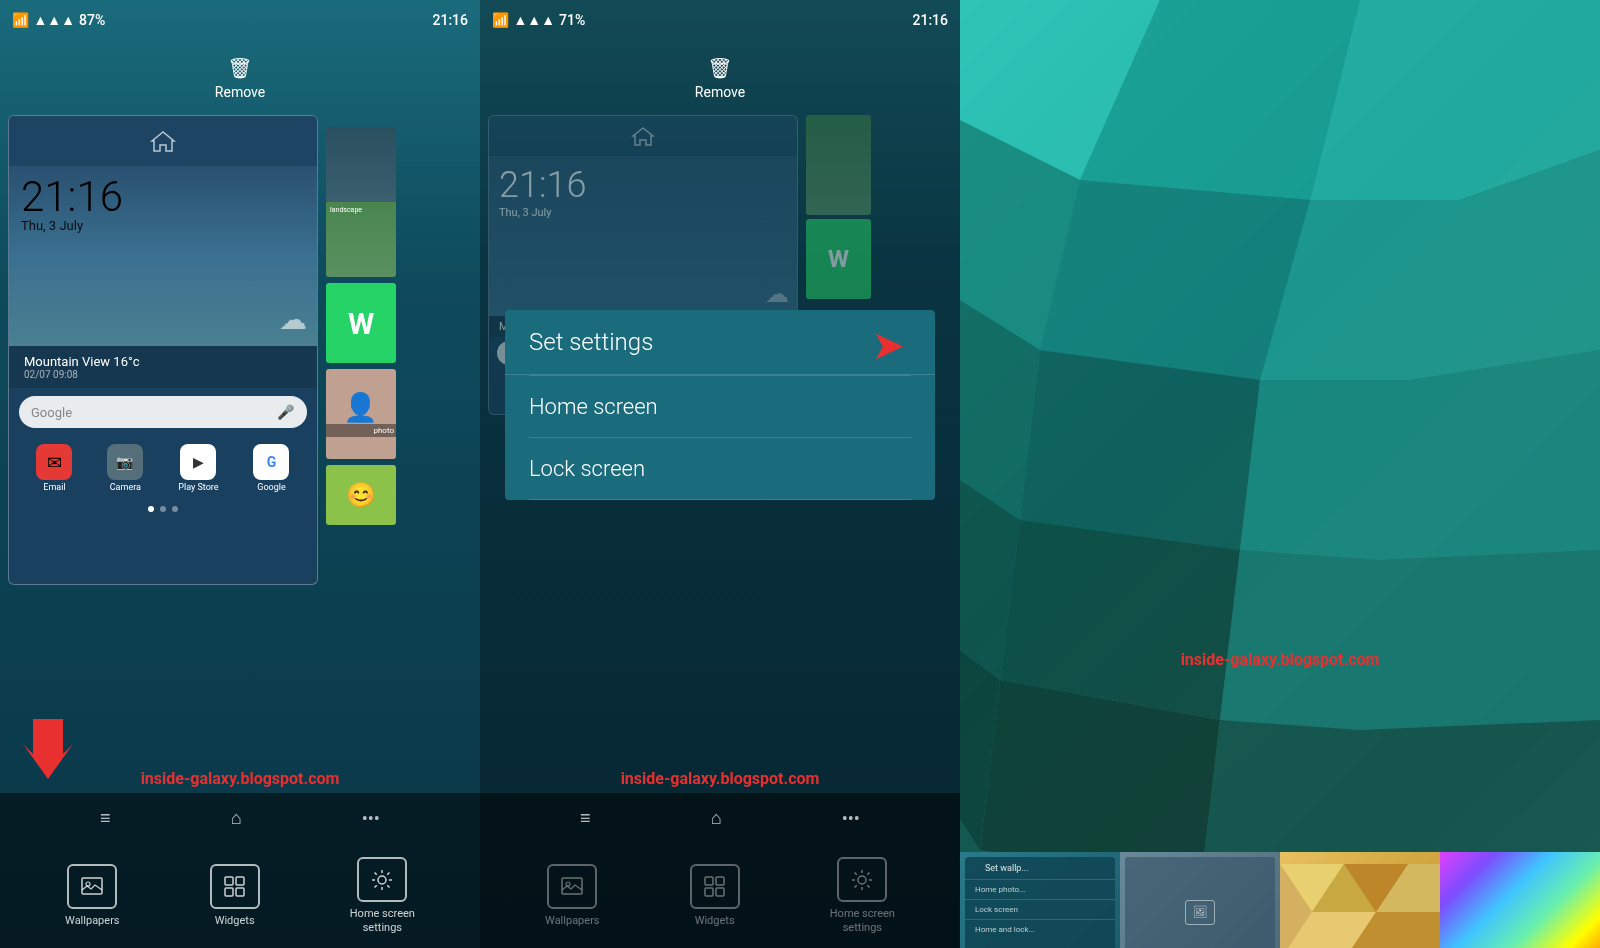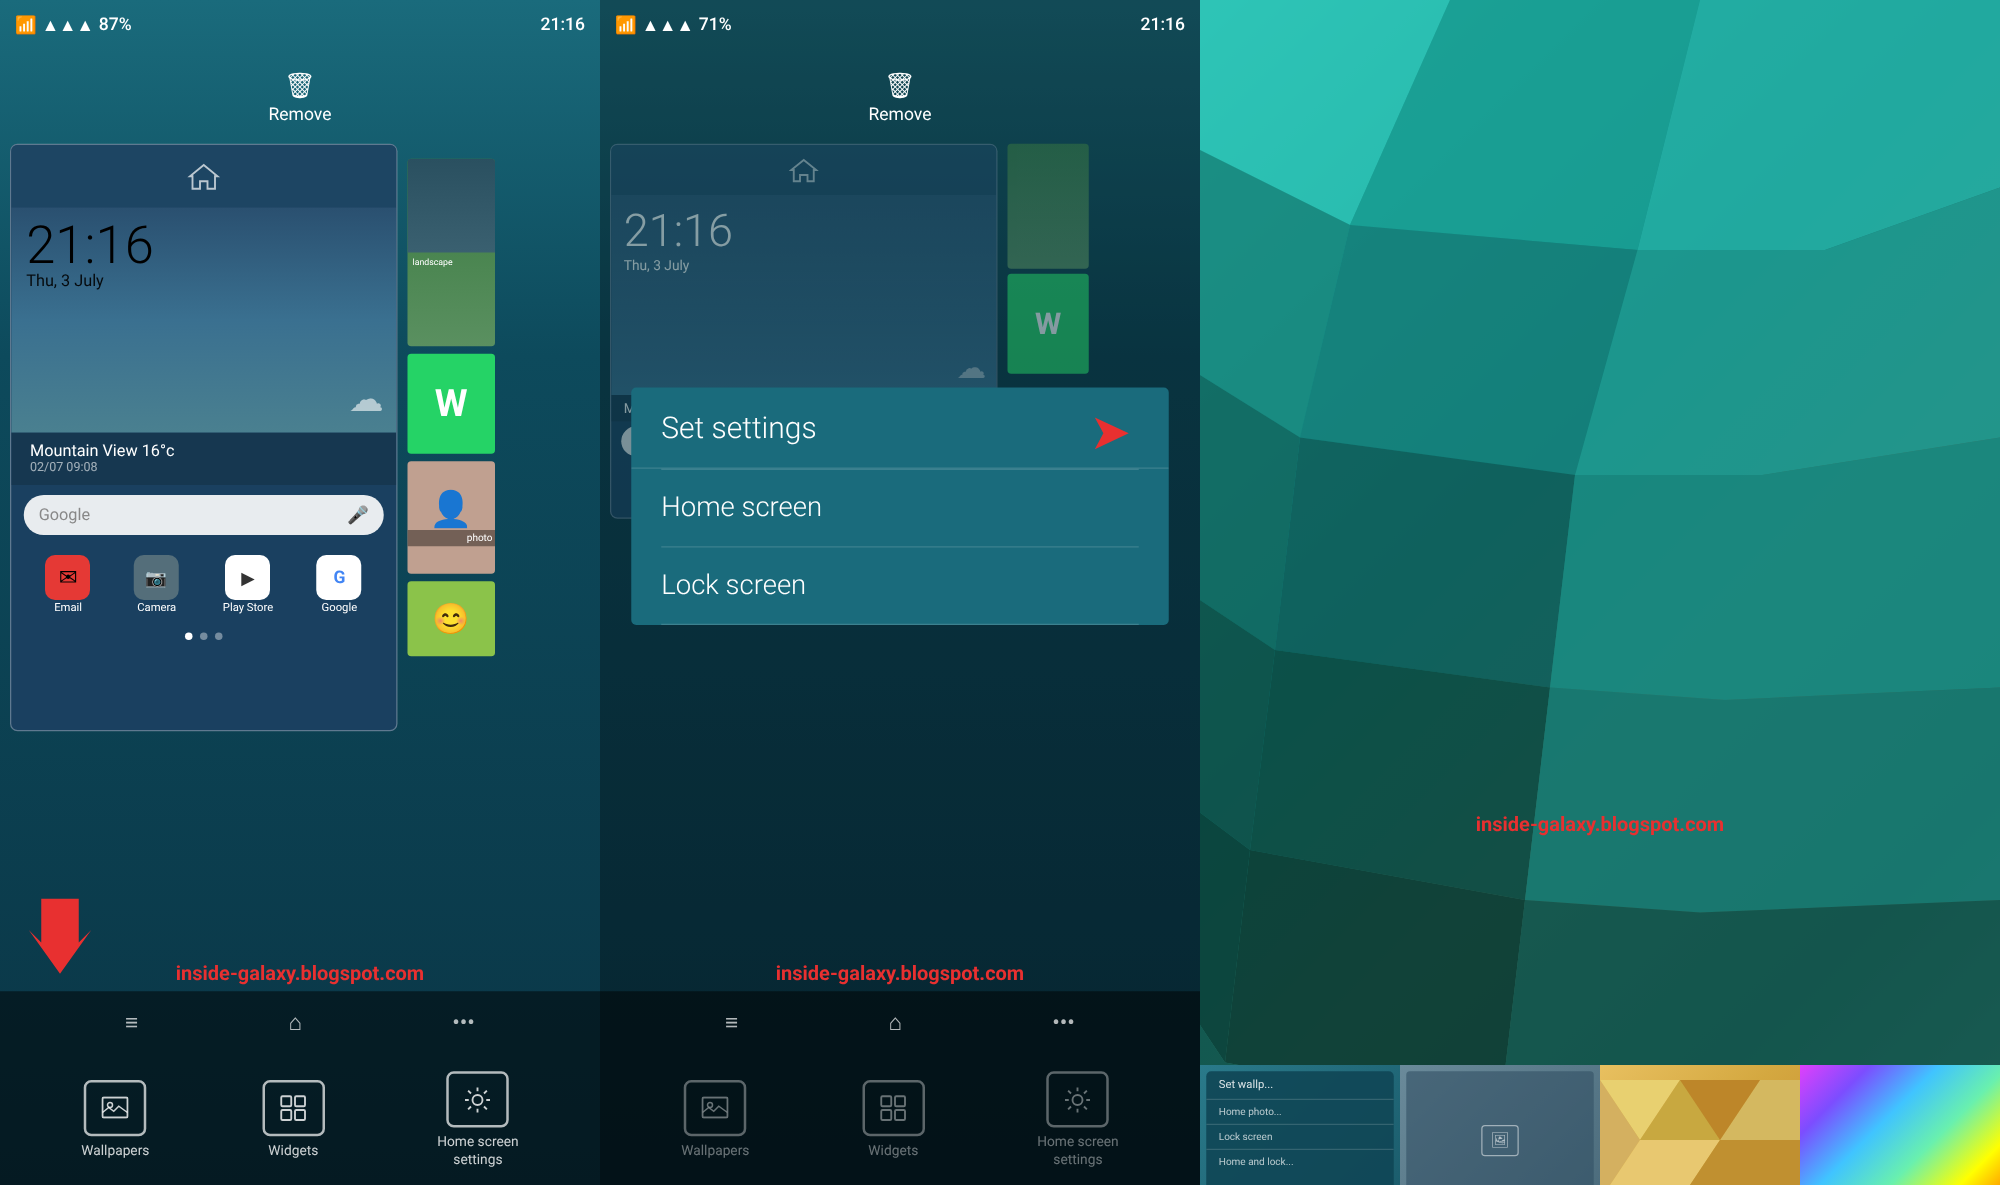--- a/index.html
+++ b/index.html
@@ -678,7 +678,7 @@
 
     <div class="wp-thumb wp-thumb-1">
       <div style="position:absolute;inset:5px;background:rgba(15,70,85,0.9);border-radius:4px;overflow:hidden;">
-        <div style="padding:6px 10px;color:rgba(255,255,255,0.85);font-size:9px;border-bottom:1px solid rgba(255,255,255,0.15);">Set wallp...</div>
+        <div style="padding:6px 20px;color:rgba(255,255,255,0.85);font-size:9px;border-bottom:1px solid rgba(255,255,255,0.15);">Set wallp...</div>
         <div style="padding:5px 10px;color:rgba(255,255,255,0.7);font-size:8px;border-bottom:1px solid rgba(255,255,255,0.15);">Home photo...</div>
         <div style="padding:5px 10px;color:rgba(255,255,255,0.7);font-size:8px;border-bottom:1px solid rgba(255,255,255,0.15);">Lock screen</div>
         <div style="padding:5px 10px;color:rgba(255,255,255,0.7);font-size:8px;">Home and lock...</div>

